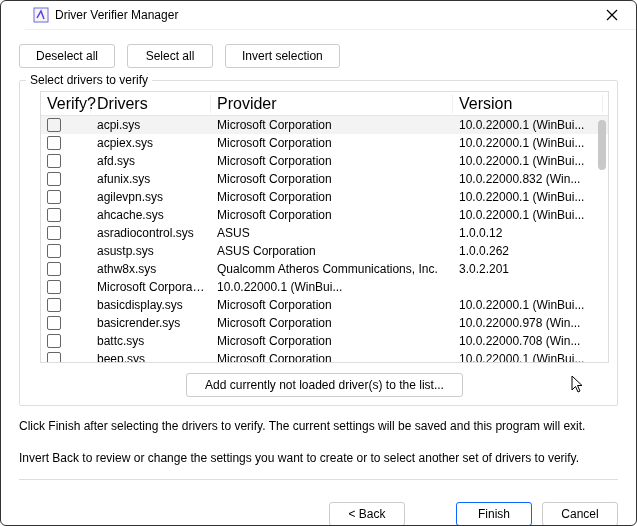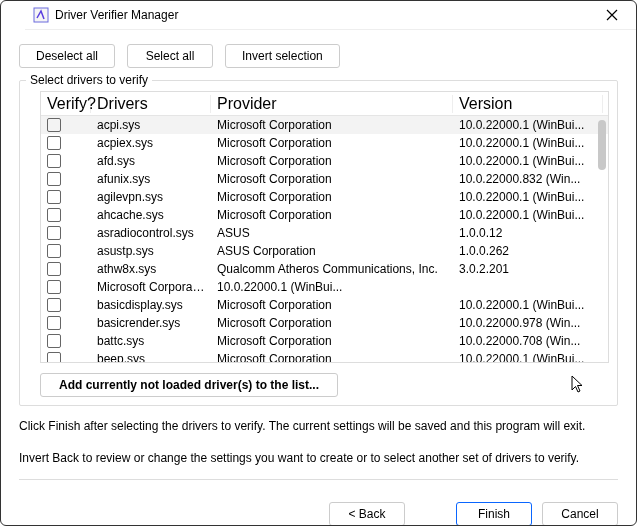--- a/index.html
+++ b/index.html
@@ -137,9 +137,9 @@
   }
   .addbtn-row {
     display: flex;
+    justify-content: center;
     margin-top: 10px;
     position: relative;
-    font-weight: bold;
   }
   .addbtn {
     font: inherit;

